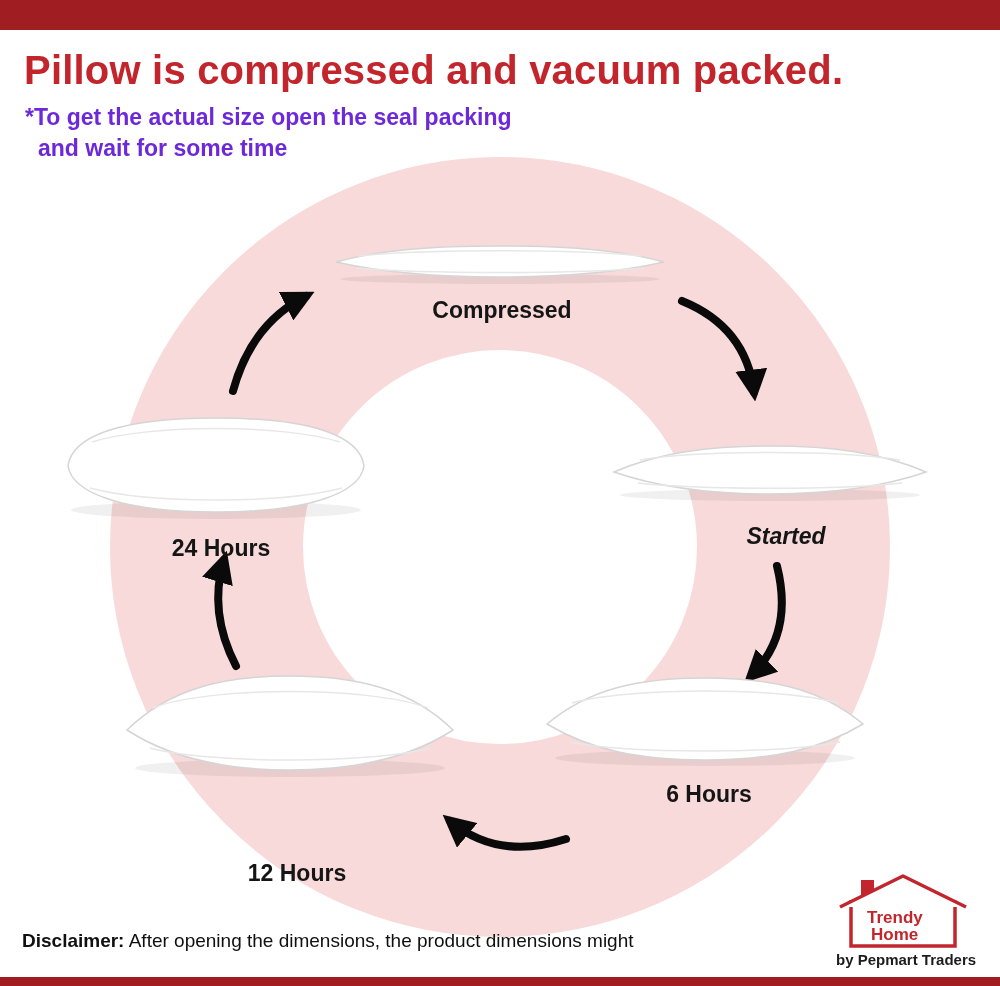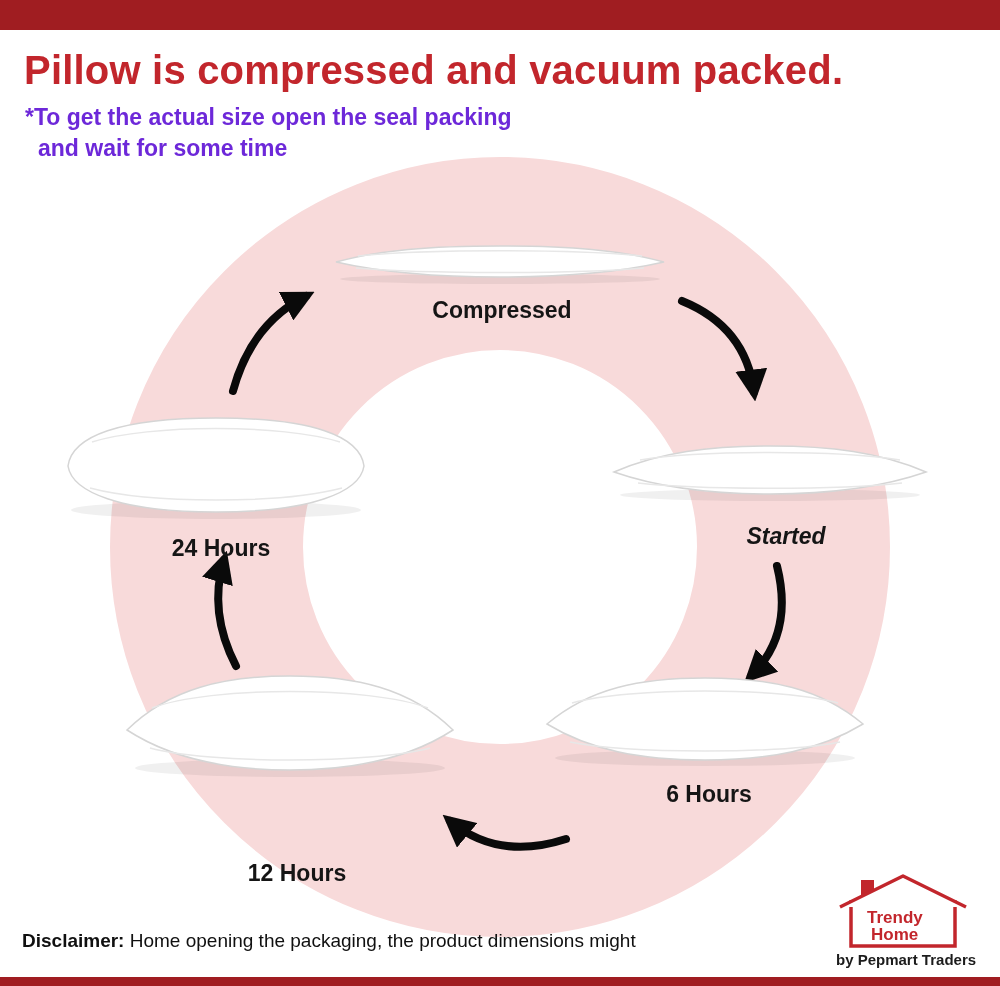--- a/index.html
+++ b/index.html
@@ -102,7 +102,7 @@
 
   <div class="disclaimer">
     <span class="disc-label">Disclaimer:</span>
-    <span>Home opening the packaging, the product dimensions might</span>
+    <span>After opening the dimensions, the product dimensions might</span>
   </div>
 
   <div class="logo">

